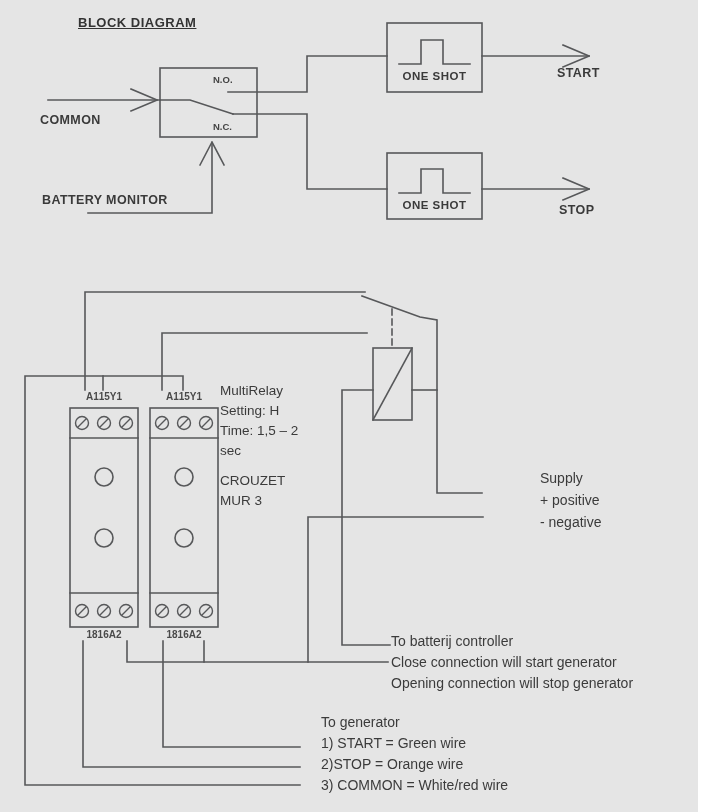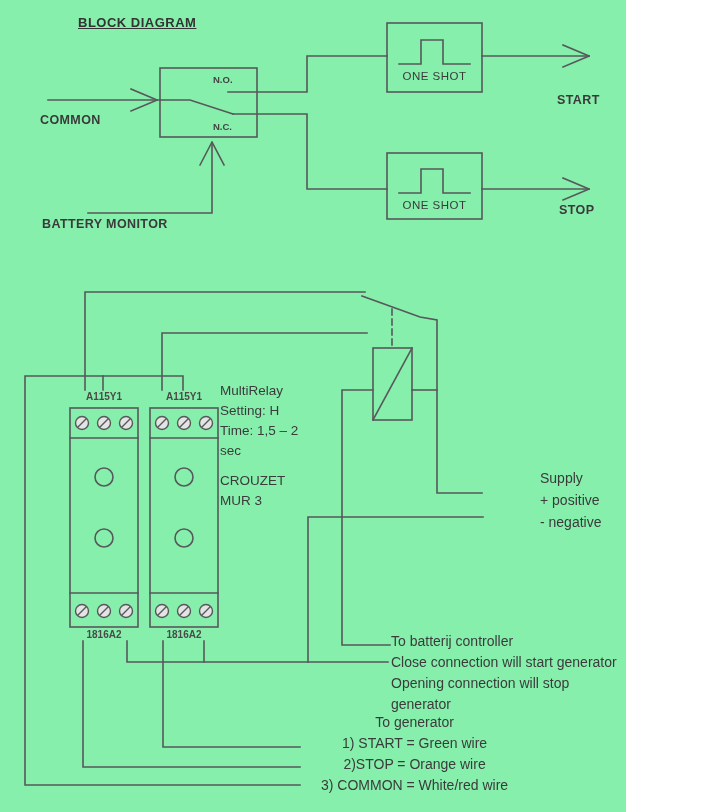--- a/index.html
+++ b/index.html
@@ -5,8 +5,8 @@
   html,body{margin:0;padding:0;background:#ffffff;}
   .page{
     position:relative;
-    width:626px;height:812px;
-    background:#86efac;
+    width:698px;height:812px;
+    background:#e5e5e5;
     font-family:"Liberation Sans", sans-serif;
     color:#3b3b3b;
     overflow:hidden;

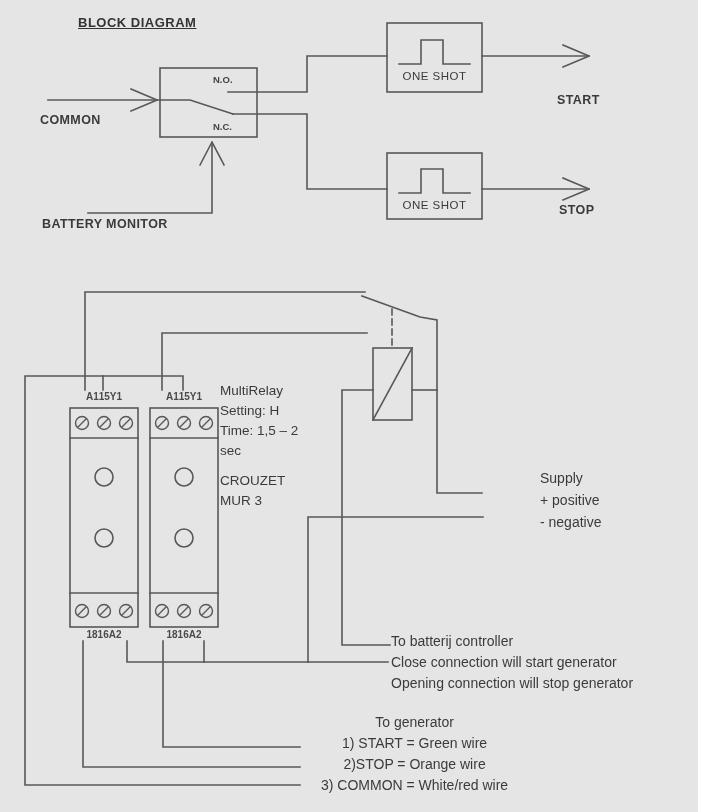--- a/index.html
+++ b/index.html
@@ -15,7 +15,7 @@
   .title{font-size:13px;font-weight:700;text-decoration:underline;letter-spacing:.5px;color:#333;}
   .blk{font-size:12.5px;font-weight:600;letter-spacing:.4px;color:#3a3a3a;}
   .contact{font-size:9.5px;font-weight:600;color:#444;}
-  .oneshot{font-size:11.5px;font-weight:400;letter-spacing:.5px;color:#3a3a3a;text-align:center;}
+  .oneshot{font-size:11.5px;font-weight:700;letter-spacing:.5px;color:#3a3a3a;text-align:center;}
   .termrow{position:absolute;display:flex;justify-content:center;width:68px;
            font-size:10px;font-weight:600;color:#4a4a4a;}
   .note{position:absolute;font-size:13.5px;line-height:20px;color:#3b3b3b;}

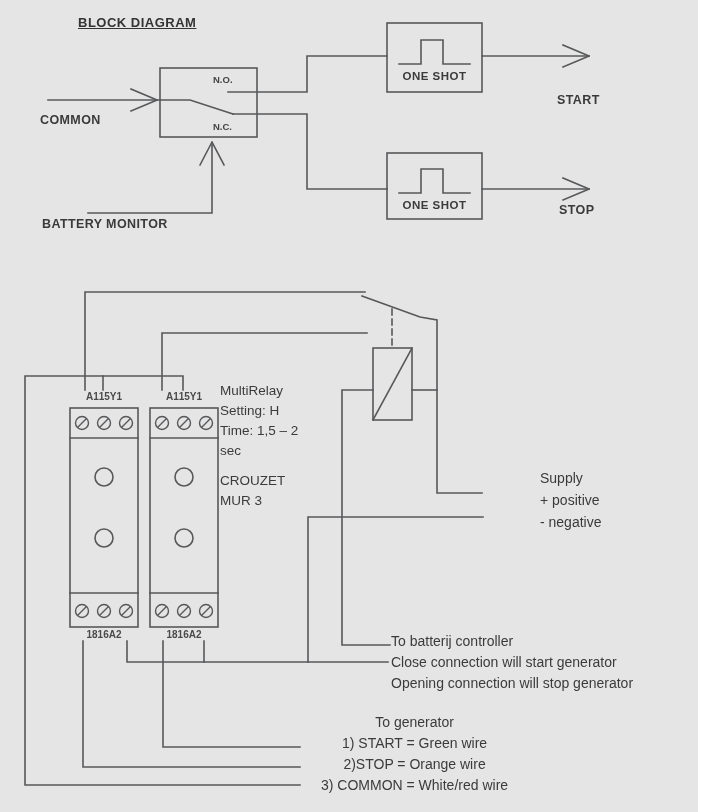--- a/index.html
+++ b/index.html
@@ -113,7 +113,7 @@
   <div class="lbl contact" style="left:213px;top:121px;">N.C.</div>
   <div class="lbl oneshot" style="left:387px;top:70px;width:95px;">ONE SHOT</div>
   <div class="lbl oneshot" style="left:387px;top:199px;width:95px;">ONE SHOT</div>
-  <div class="lbl blk" style="left:557px;top:66px;margin-top:27px;">START</div>
+  <div class="lbl blk" style="left:557px;top:66px;">START</div>
   <div class="lbl blk" style="left:559px;top:203px;">STOP</div>
 
   <div class="termrow" style="left:70px;top:391px;">

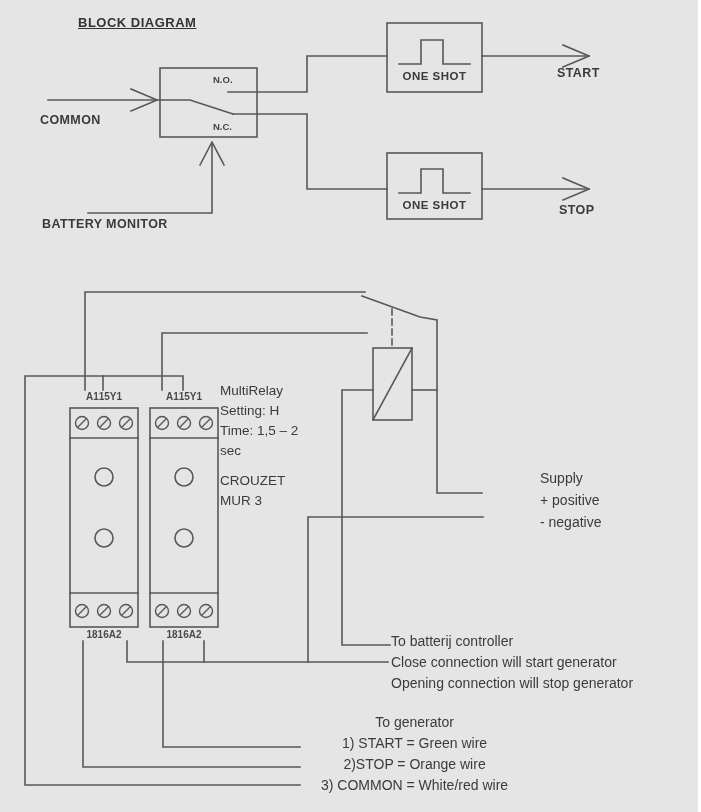--- a/index.html
+++ b/index.html
@@ -108,7 +108,7 @@
 
   <div class="lbl title" style="left:78px;top:15px;">BLOCK DIAGRAM</div>
   <div class="lbl blk" style="left:40px;top:113px;">COMMON</div>
-  <div class="lbl blk" style="left:42px;top:193px;margin-top:24px;">BATTERY MONITOR</div>
+  <div class="lbl blk" style="left:42px;top:193px;">BATTERY MONITOR</div>
   <div class="lbl contact" style="left:213px;top:74px;">N.O.</div>
   <div class="lbl contact" style="left:213px;top:121px;">N.C.</div>
   <div class="lbl oneshot" style="left:387px;top:70px;width:95px;">ONE SHOT</div>

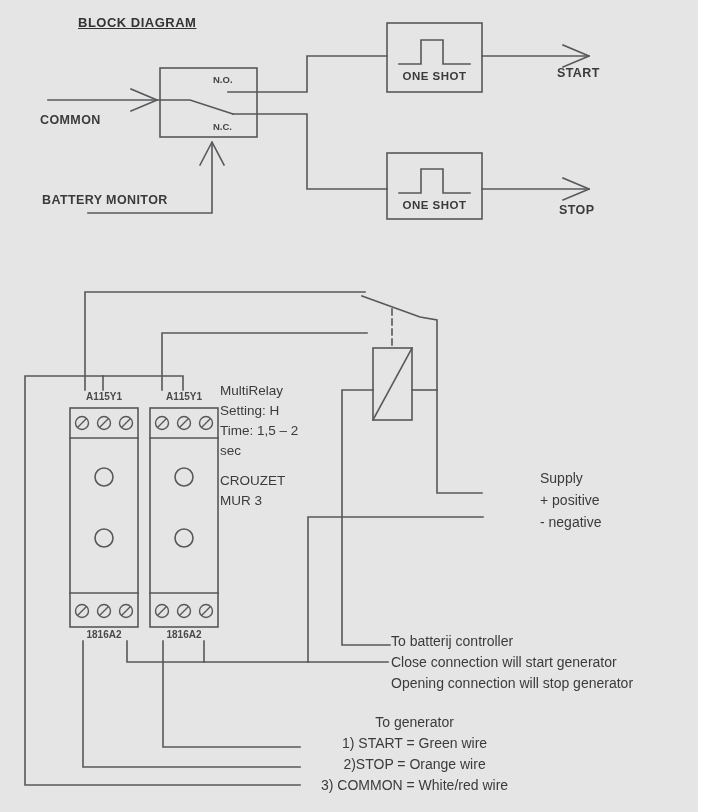--- a/index.html
+++ b/index.html
@@ -157,7 +157,7 @@
     <div>Close connection will start generator</div>
     <div>Opening connection will stop generator</div>
   </div>
-  <div class="note2" style="left:321px;top:712px;text-align:center;">
+  <div class="note2" style="left:321px;top:712px;">
     <div>To generator</div>
     <div>1) START = Green wire</div>
     <div>2)STOP = Orange wire</div>

